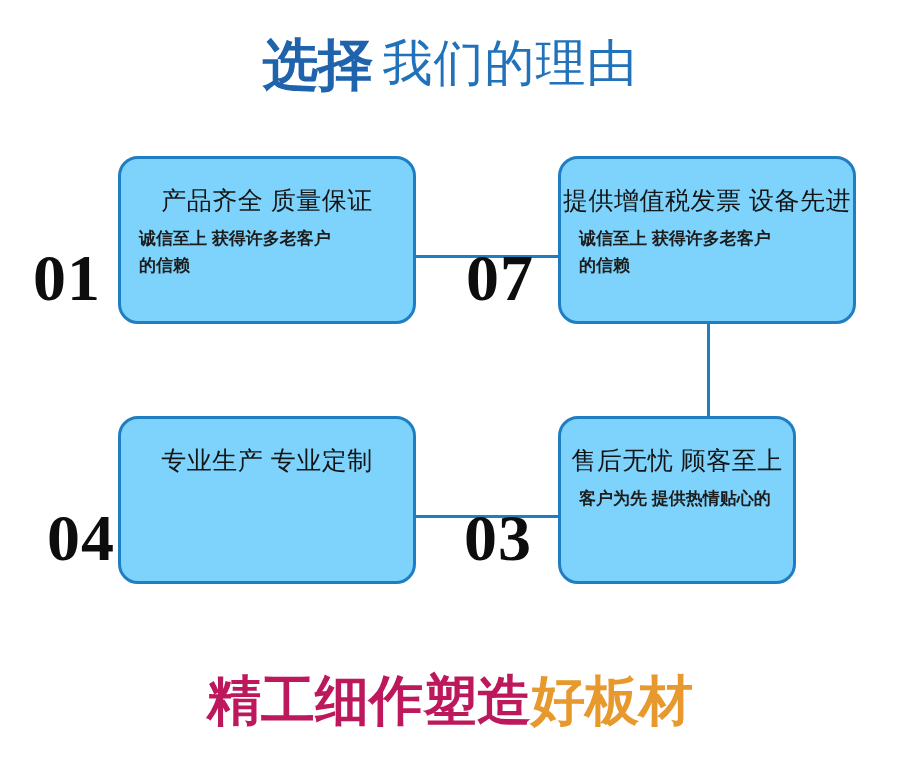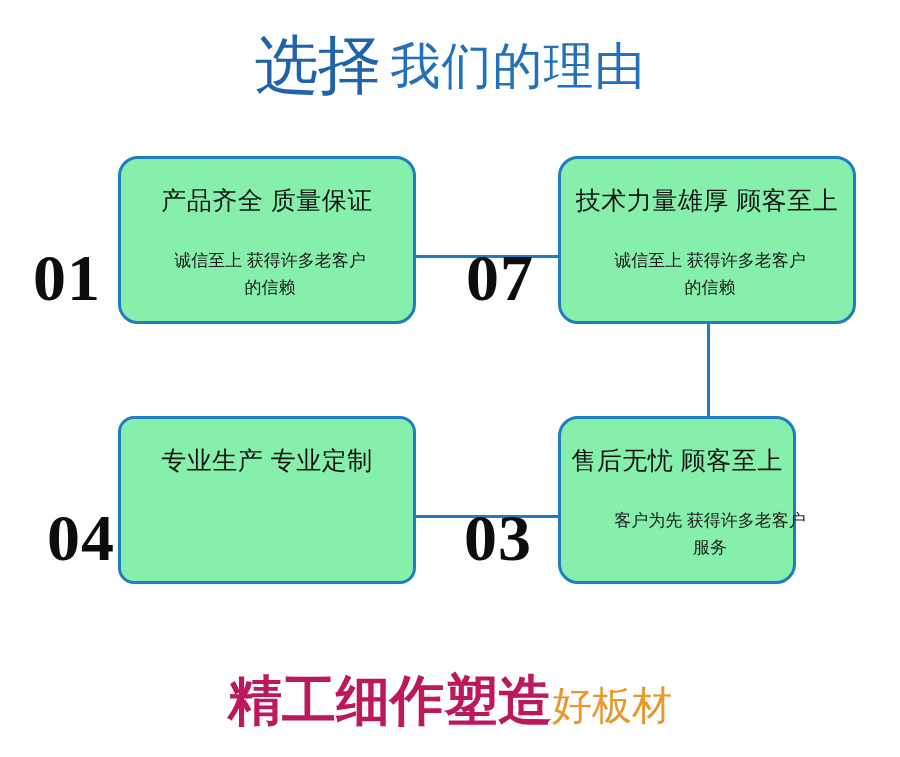--- a/index.html
+++ b/index.html
@@ -31,9 +31,9 @@
   }
   .title-strong {
     display: inline-block;
-    font-size: 64px;
+    font-size: 56px;
     line-height: 86px;
-    font-weight: normal;
+    font-weight: bold;
     letter-spacing: -1px;
     color: #1f63ac;
     vertical-align: baseline;

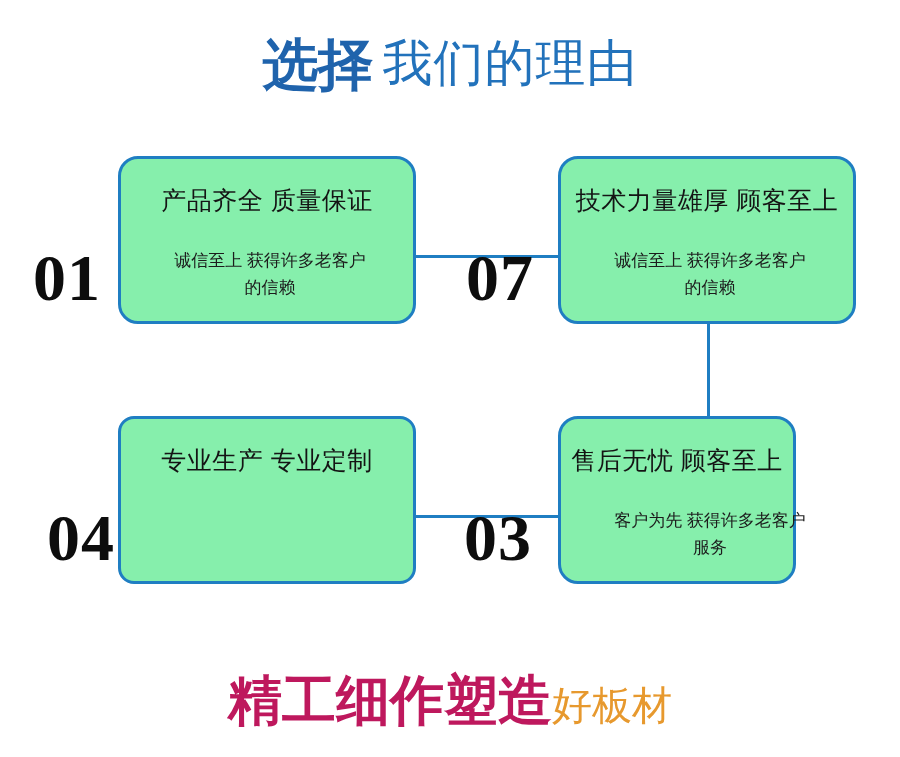--- a/index.html
+++ b/index.html
@@ -70,7 +70,7 @@
   .card {
     position: absolute;
     box-sizing: border-box;
-    background: #86efac;
+    background: #7dd3fc;
     border: 3px solid #1f7ec2;
     border-radius: 20px;
   }

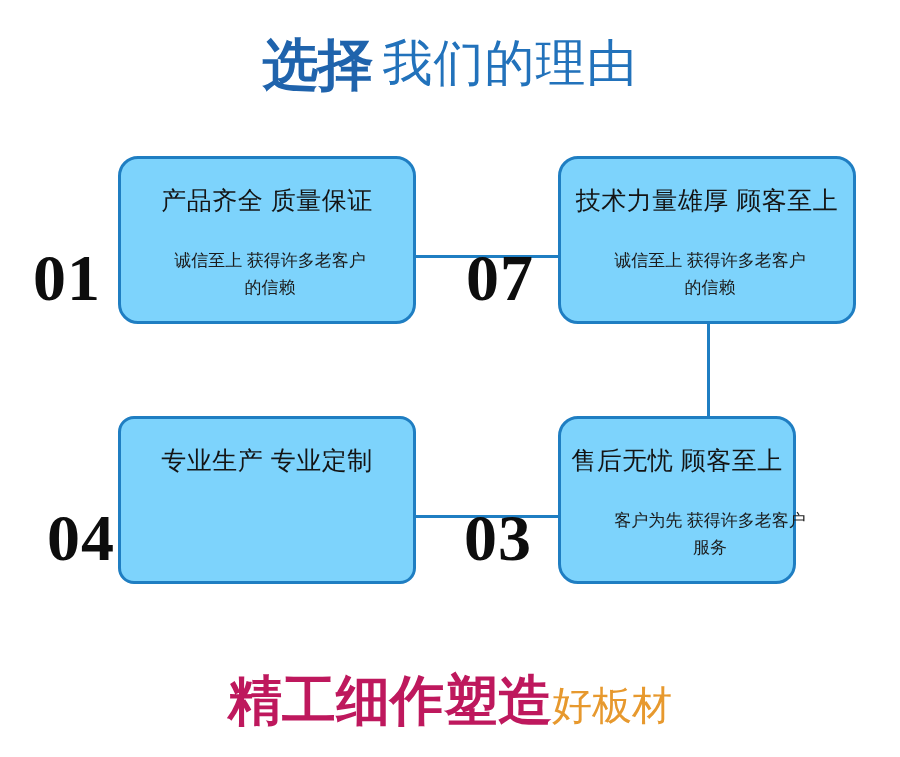--- a/index.html
+++ b/index.html
@@ -168,7 +168,7 @@
   <div class="number num-01">01</div>
 
   <div class="card card-2">
-    <div class="card-heading">技术力量雄厚 顾客至上</div>
+    <div class="card-heading">提供增值税发票 设备先进</div>
     <div class="card-body">
       <span class="line">诚信至上 获得许多老客户</span>
       <span class="line">的信赖</span>

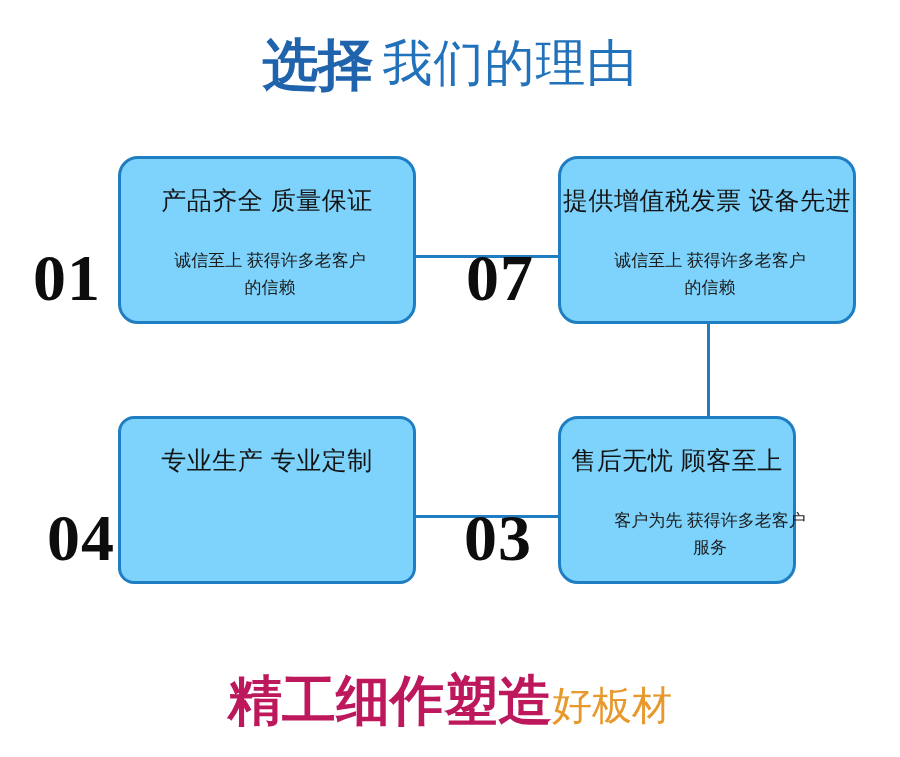--- a/index.html
+++ b/index.html
@@ -95,13 +95,12 @@
   .card-body {
     position: absolute;
     left: 18px;
-    top: 88px;
+    top: 66px;
     width: 262px;
     font-size: 17px;
     line-height: 27px;
     color: #1c1c1c;
-    font-weight: normal;
-    text-align: center;
+    font-weight: bold;
   }
   .card-body .line { display: block; white-space: nowrap; }
 

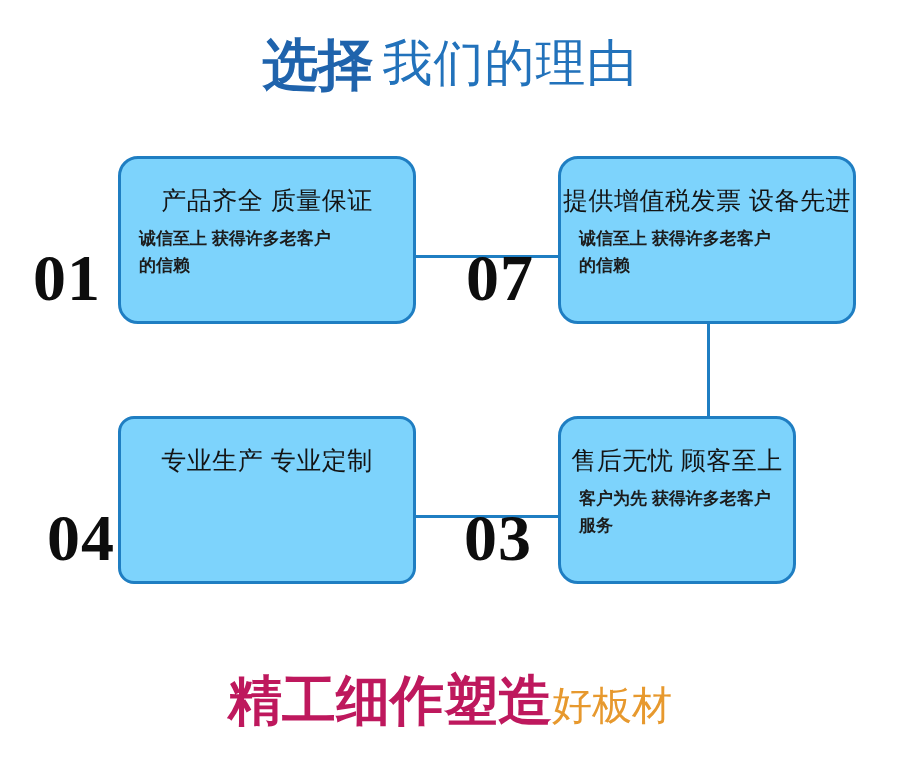--- a/index.html
+++ b/index.html
@@ -76,7 +76,7 @@
   }
   .card-1 { left: 118px; top: 156px; width: 298px; height: 168px; }
   .card-2 { left: 558px; top: 156px; width: 298px; height: 168px; }
-  .card-4 { left: 118px; top: 416px; width: 298px; height: 168px; border-radius: 16px; }
+  .card-4 { left: 118px; top: 416px; width: 298px; height: 168px; }
   .card-3 { left: 558px; top: 416px; width: 238px; height: 168px; }
 
   .card-heading {

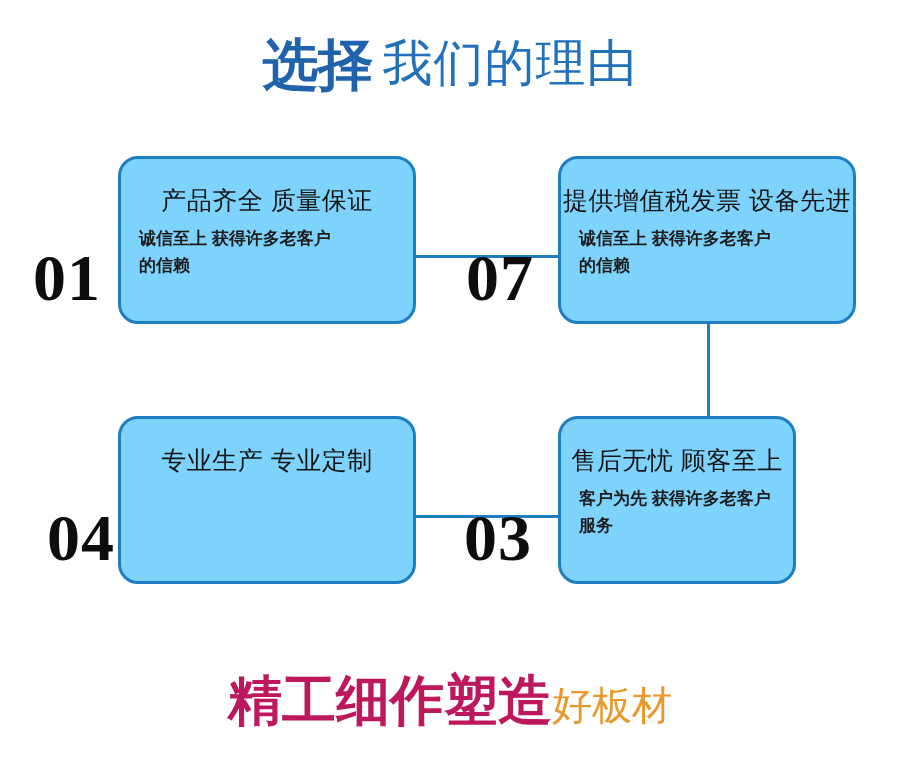--- a/index.html
+++ b/index.html
@@ -183,7 +183,7 @@
   <div class="card card-3">
     <div class="card-heading">售后无忧 顾客至上</div>
     <div class="card-body">
-      <span class="line">客户为先 获得许多老客户</span>
+      <span class="line">客户为先 提供热情贴心的</span>
       <span class="line">服务</span>
     </div>
   </div>

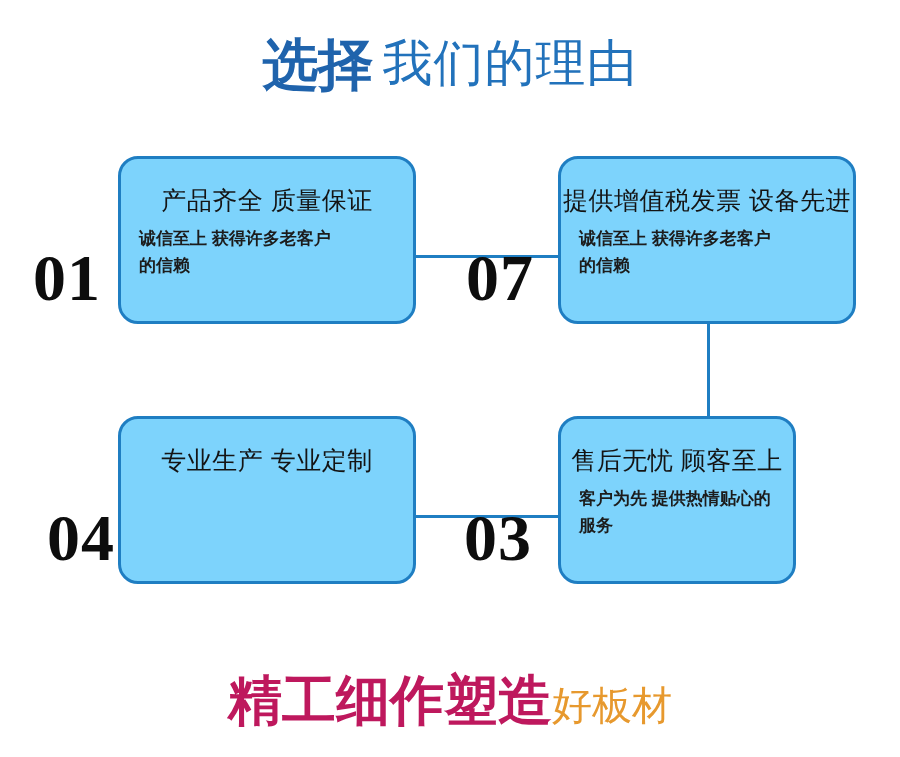--- a/index.html
+++ b/index.html
@@ -184,7 +184,6 @@
     <div class="card-heading">售后无忧 顾客至上</div>
     <div class="card-body">
       <span class="line">客户为先 提供热情贴心的</span>
-      <span class="line">服务</span>
     </div>
   </div>
   <div class="number num-03">03</div>

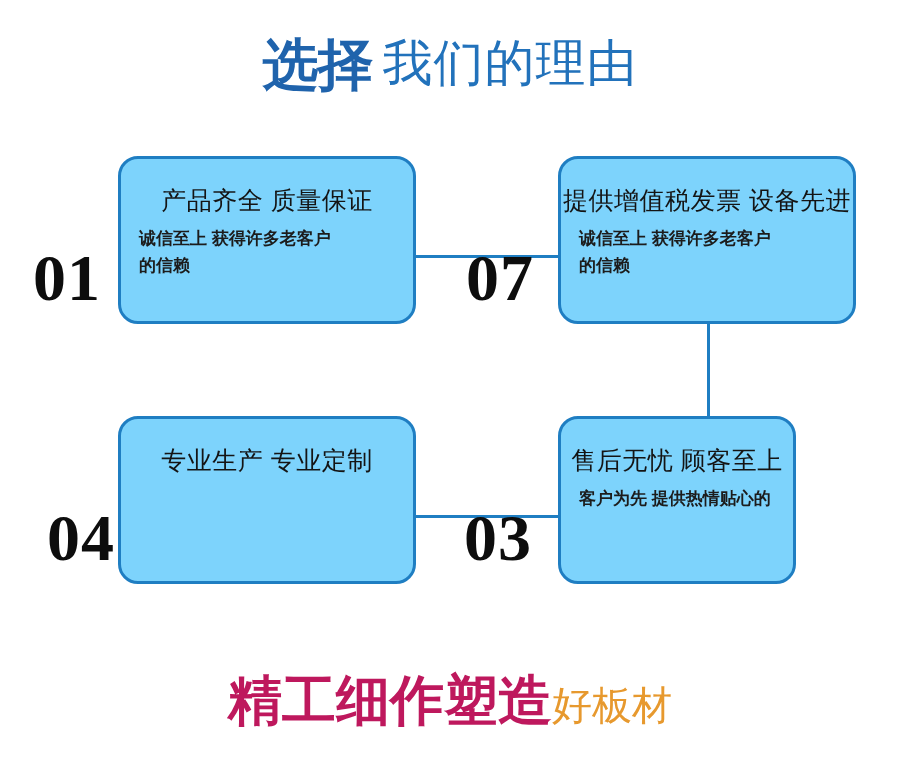--- a/index.html
+++ b/index.html
@@ -137,9 +137,9 @@
     letter-spacing: 0px;
   }
   .footer-accent {
-    font-size: 40px;
+    font-size: 54px;
     line-height: 64px;
-    font-weight: normal;
+    font-weight: bold;
     color: #e7992e;
     letter-spacing: 0px;
   }

